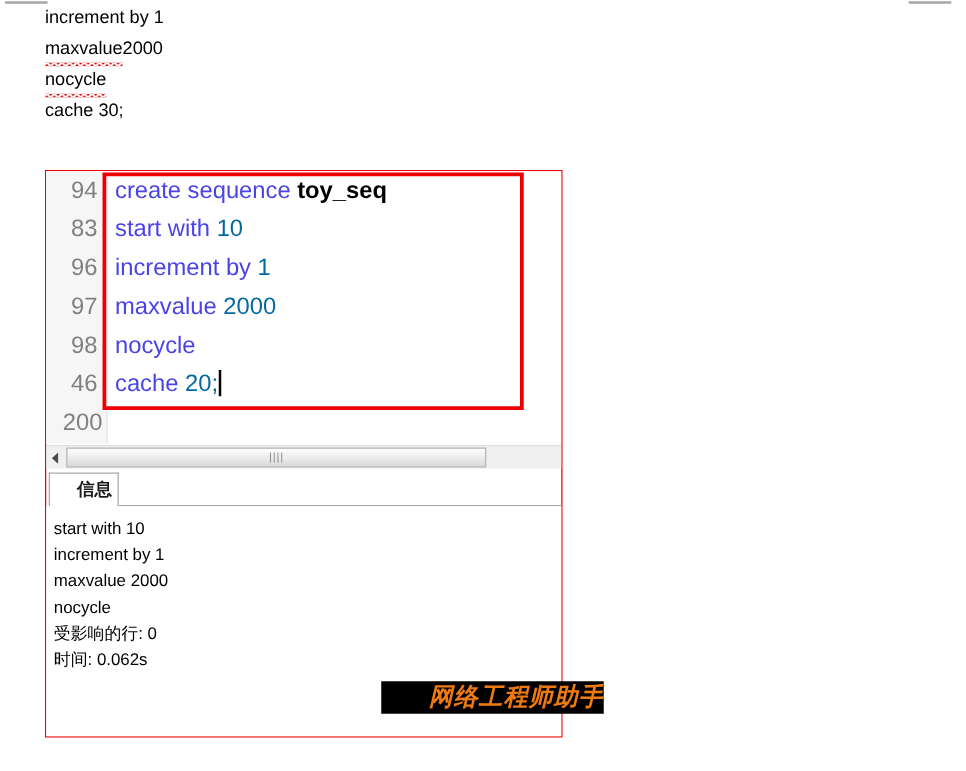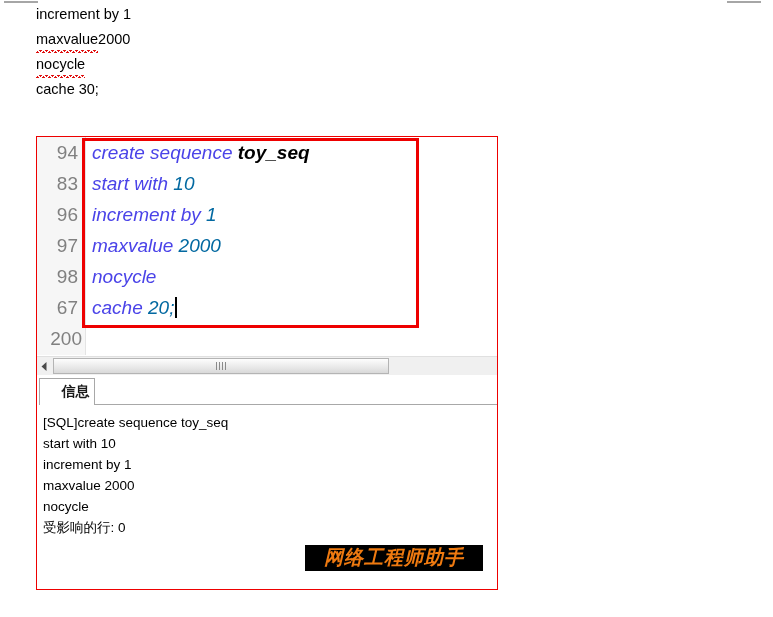--- a/index.html
+++ b/index.html
@@ -64,7 +64,7 @@
     position: absolute;
     left: 36px;
     top: 136px;
-    width: 462px;
+    width: 414px;
     height: 454px;
     border: 1.5px solid #ee0000;
     box-sizing: border-box;

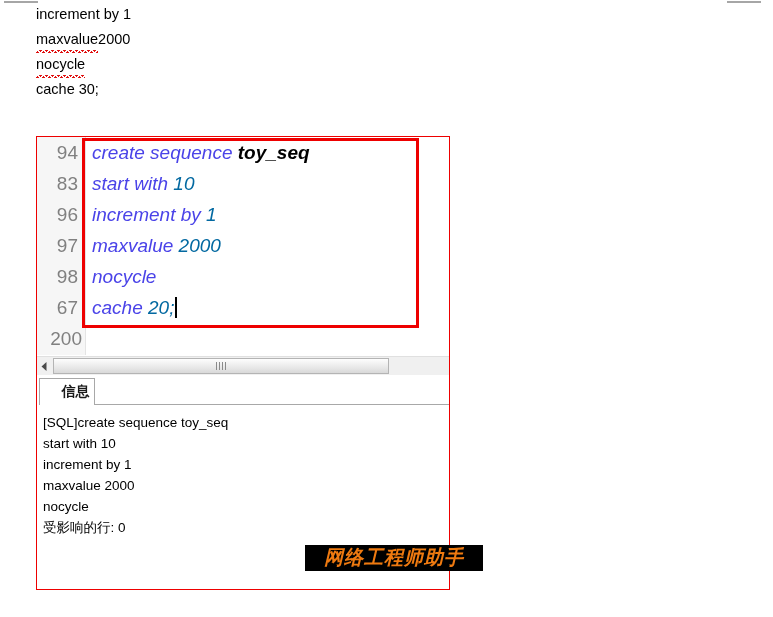--- a/index.html
+++ b/index.html
@@ -116,7 +116,6 @@
     white-space: nowrap;
     padding-left: 6px;
     font-family: "Liberation Sans", sans-serif;
-    font-style: italic;
   }
   .kw  { color: #4a43e8; }
   .num { color: #0369a1; }

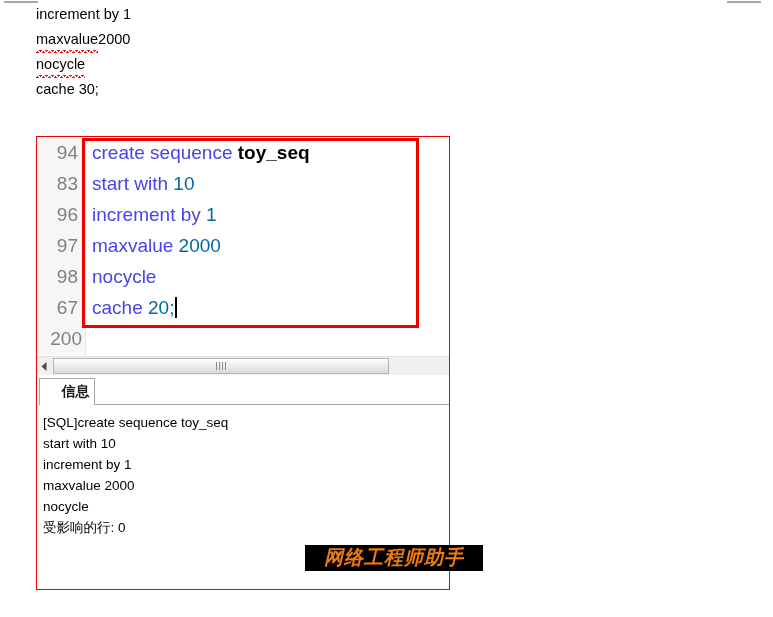--- a/index.html
+++ b/index.html
@@ -285,7 +285,7 @@
         <div class="gutter-num">96</div>
         <div class="gutter-num">97</div>
         <div class="gutter-num">98</div>
-        <div class="gutter-num">67</div>
+        <div class="gutter-num">46</div>
         <div class="gutter-num wide">200</div>
       </div>
     <div class="code-area" id="code-area">

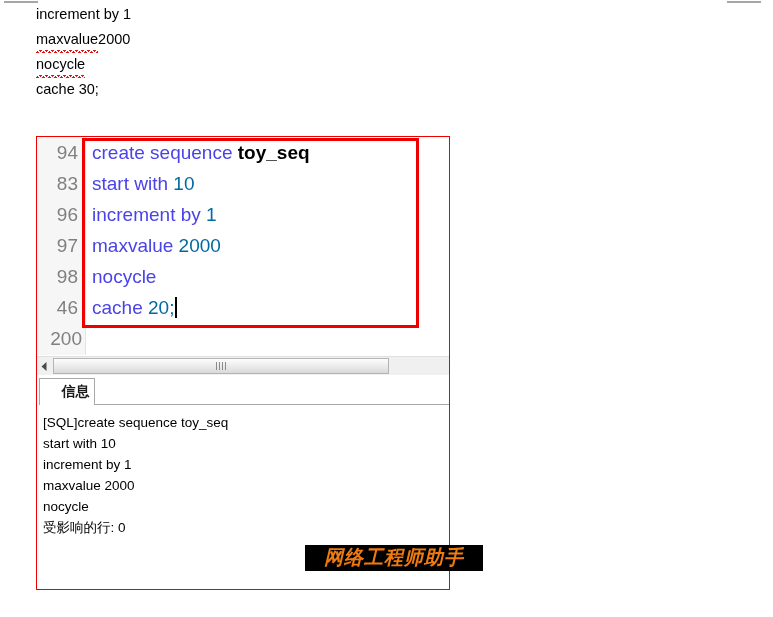--- a/index.html
+++ b/index.html
@@ -316,7 +316,6 @@
   </div>
 
   <div class="output-panel" id="output-panel">
-      <div class="out-line">[SQL]create sequence toy_seq</div>
       <div class="out-line">start with 10</div>
       <div class="out-line">increment by 1</div>
       <div class="out-line">maxvalue 2000</div>

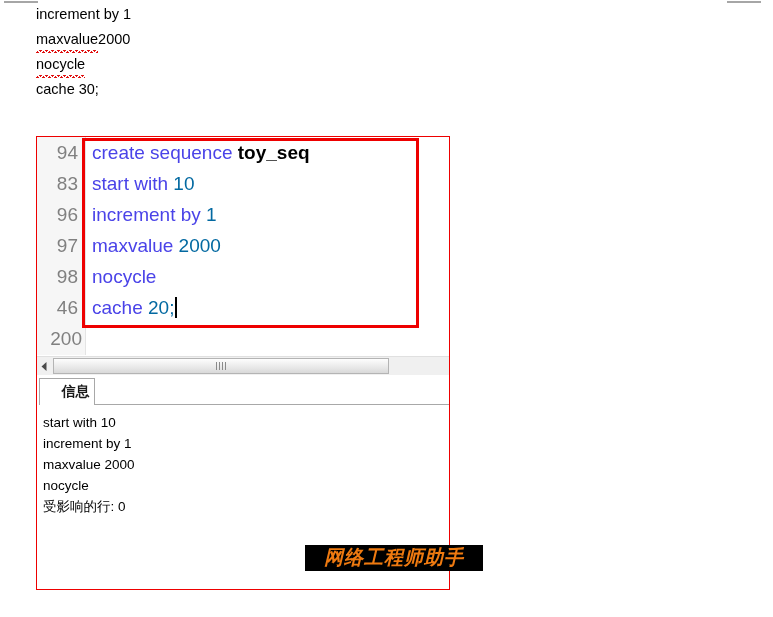--- a/index.html
+++ b/index.html
@@ -321,6 +321,7 @@
       <div class="out-line">maxvalue 2000</div>
       <div class="out-line">nocycle</div>
       <div class="out-line">受影响的行: 0</div>
+      <div class="out-line">时间: 0.062s</div>
     </div>
 
 </div>

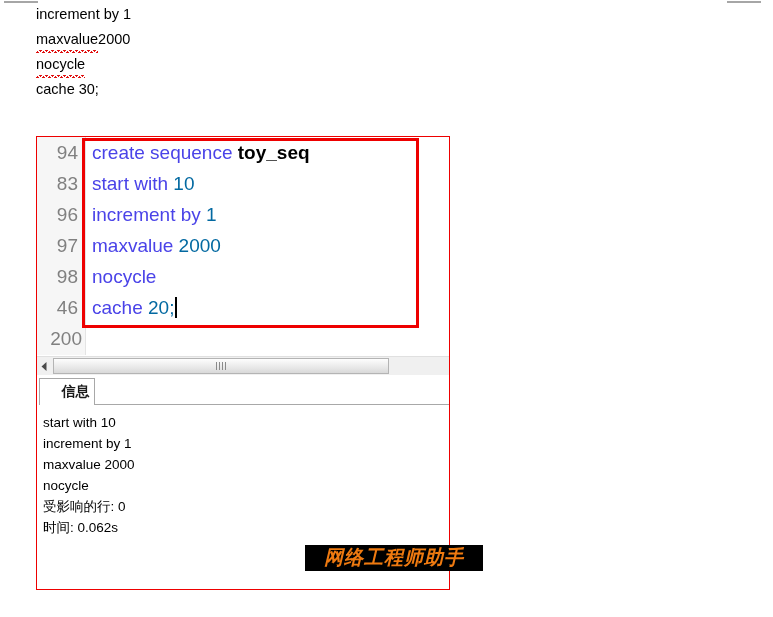--- a/index.html
+++ b/index.html
@@ -249,7 +249,7 @@
     background: #000000;
     display: flex;
     align-items: center;
-    justify-content: center;
+    justify-content: flex-end;
     overflow: hidden;
   }
   .watermark-text {

